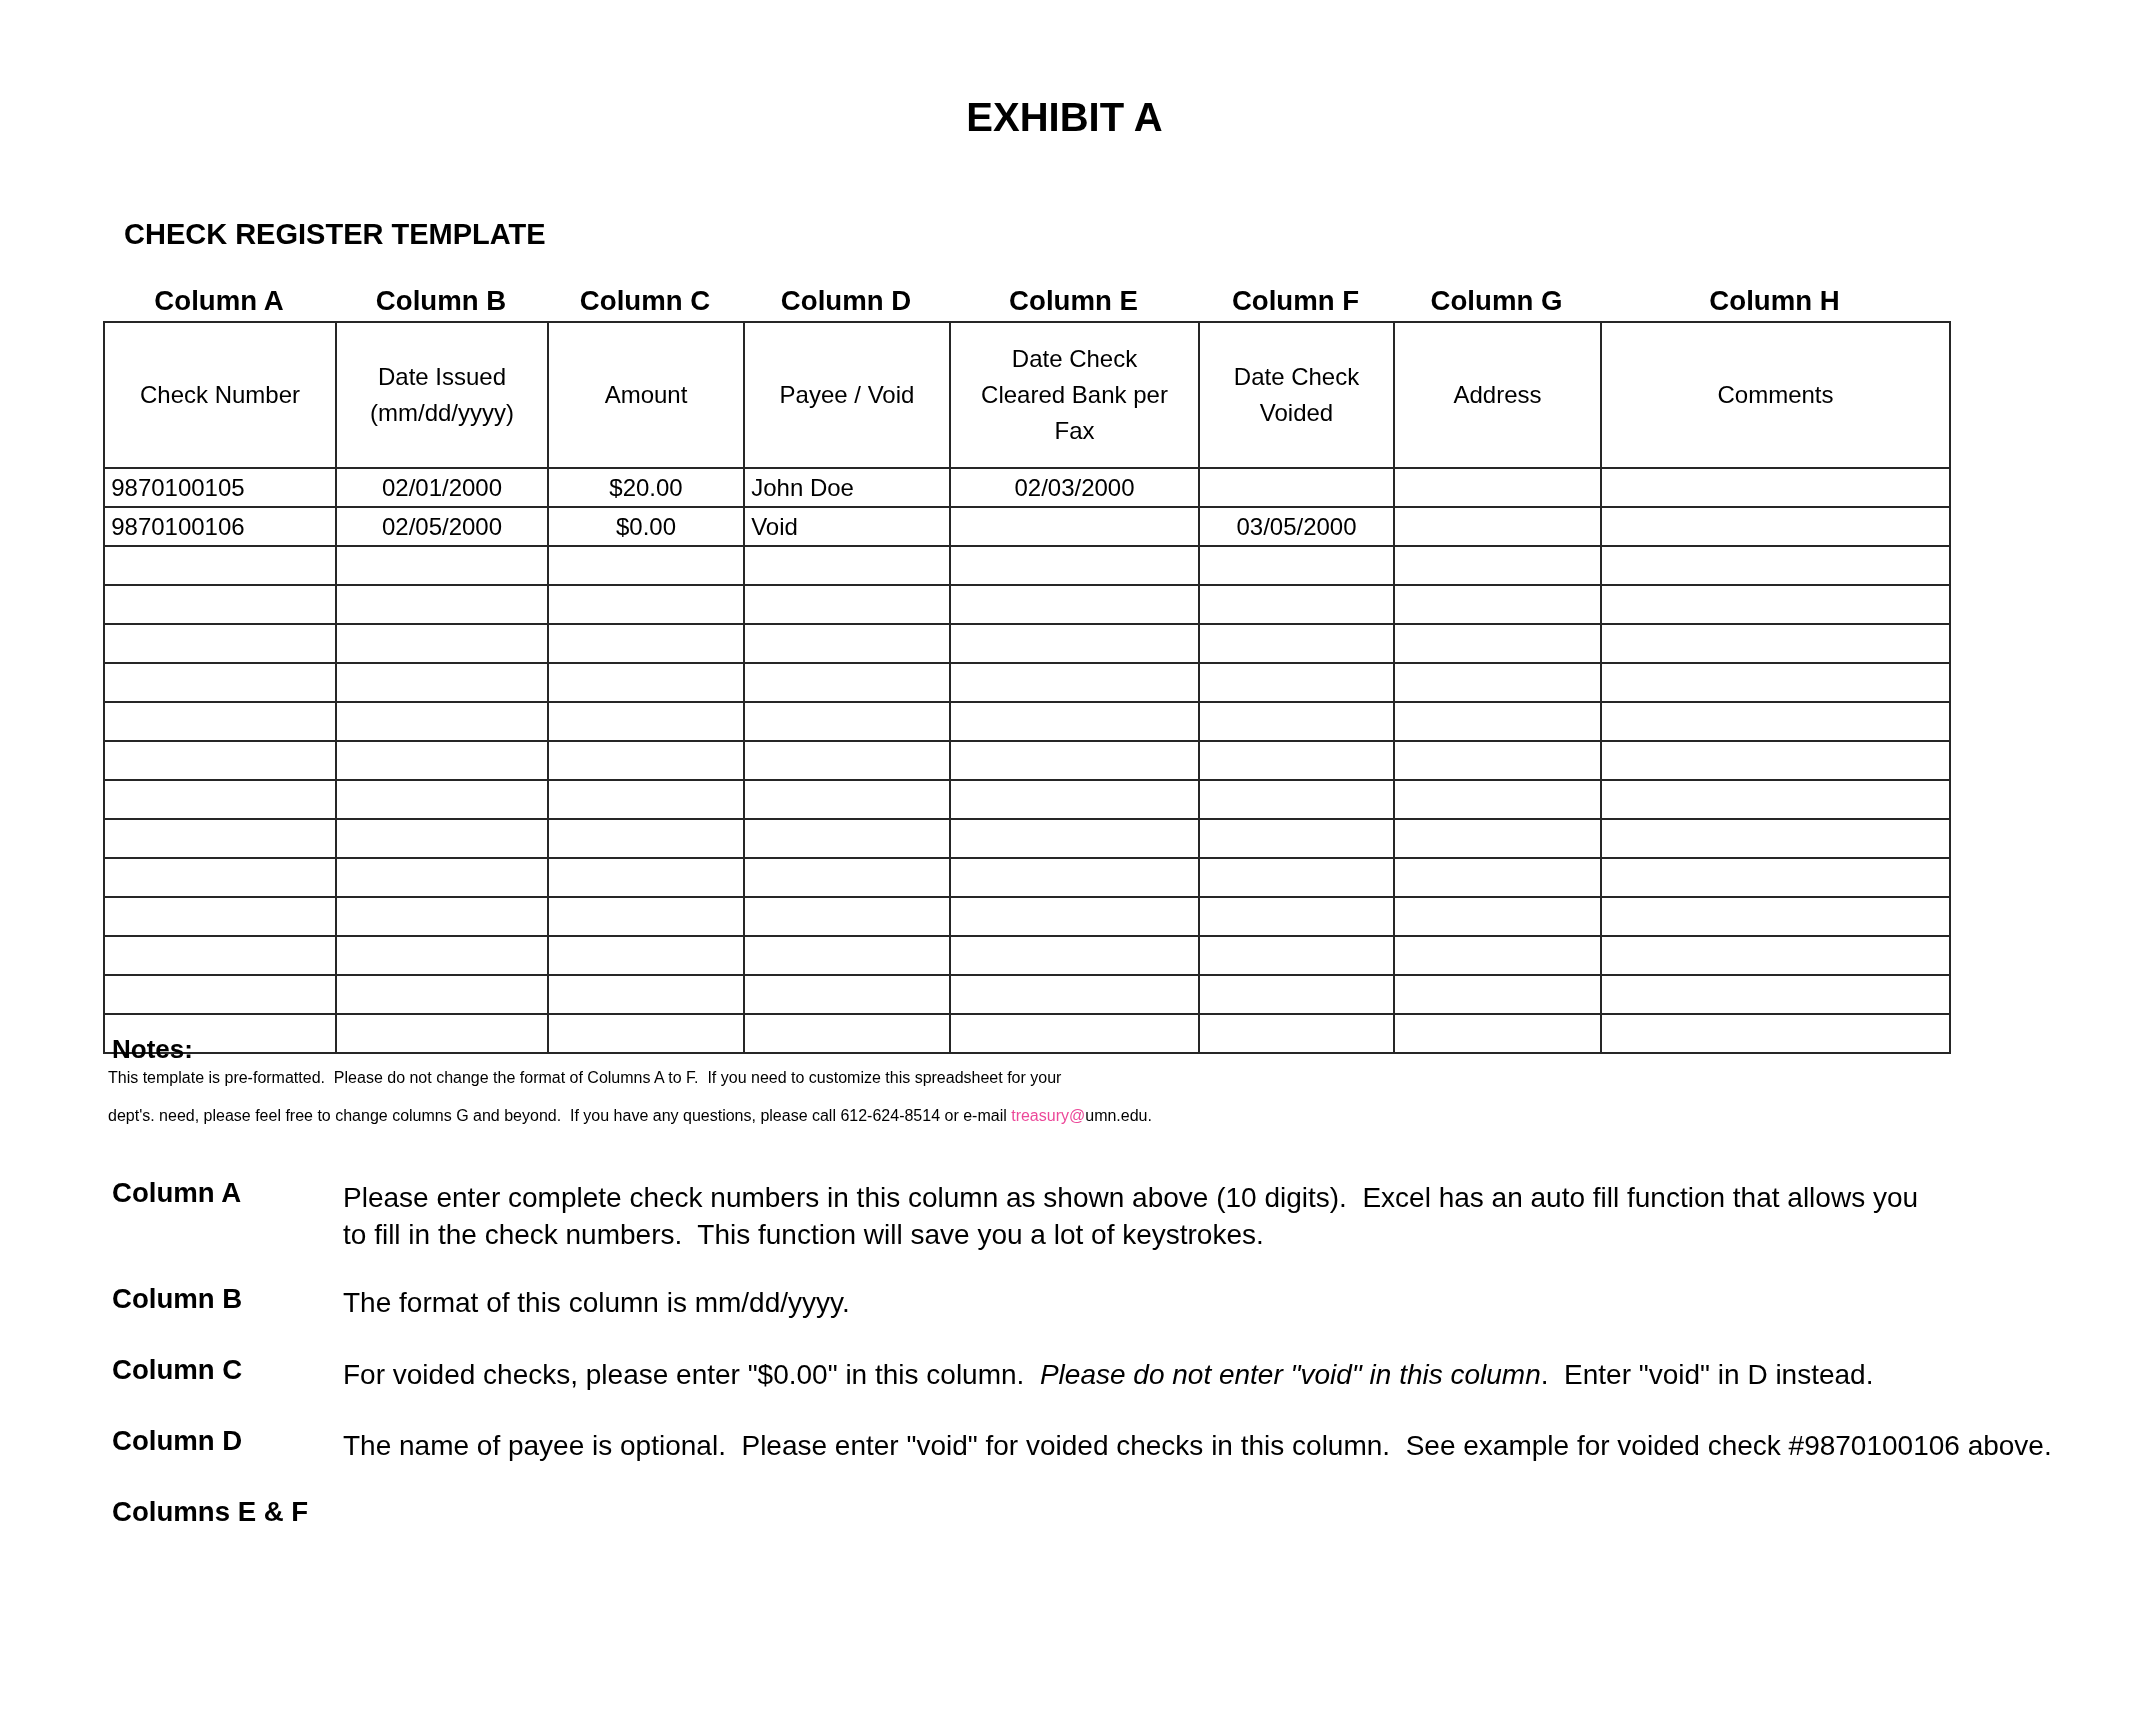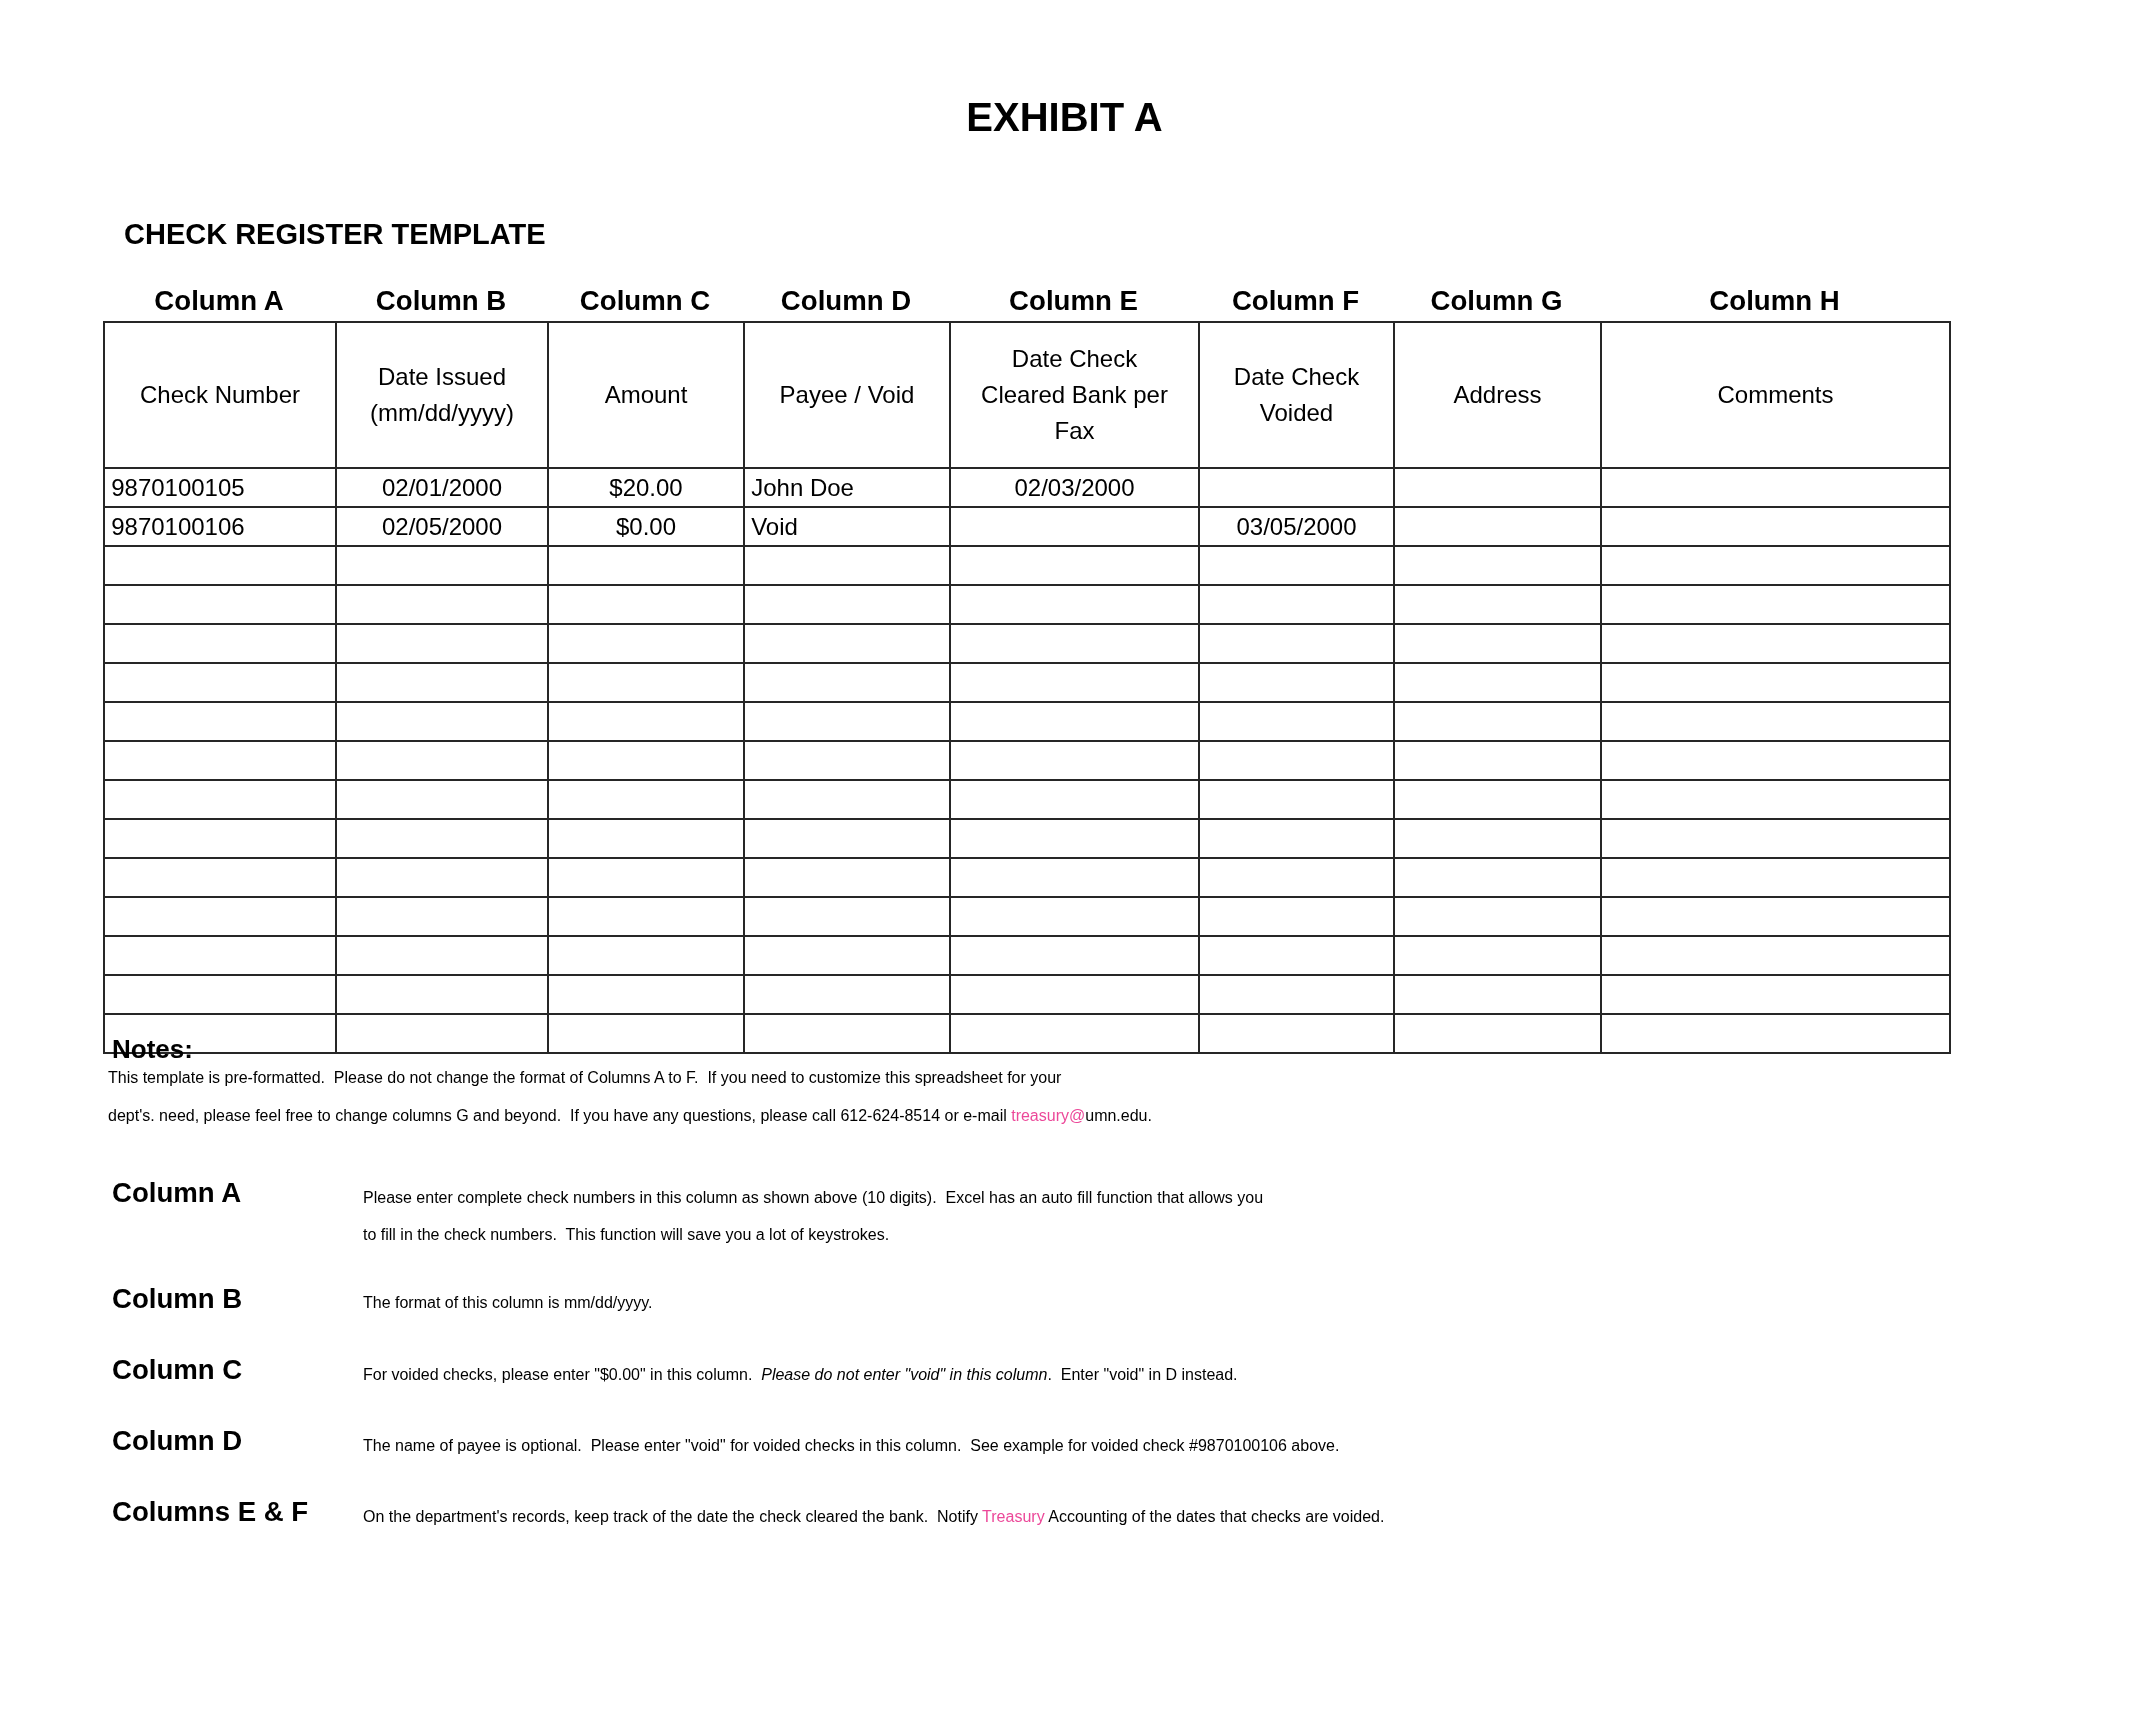--- a/index.html
+++ b/index.html
@@ -59,8 +59,8 @@
     font-size:27.6px;font-weight:bold;white-space:pre;
   }
   .cn-text{
-    position:absolute;left:363px;
-    font-size:16px;white-space:pre;line-height:37px;
+    position:absolute;left:343px;
+    font-size:28px;white-space:pre;line-height:37px;
   }
   .red{color:#ec4899;}
   .it{font-style:italic;}

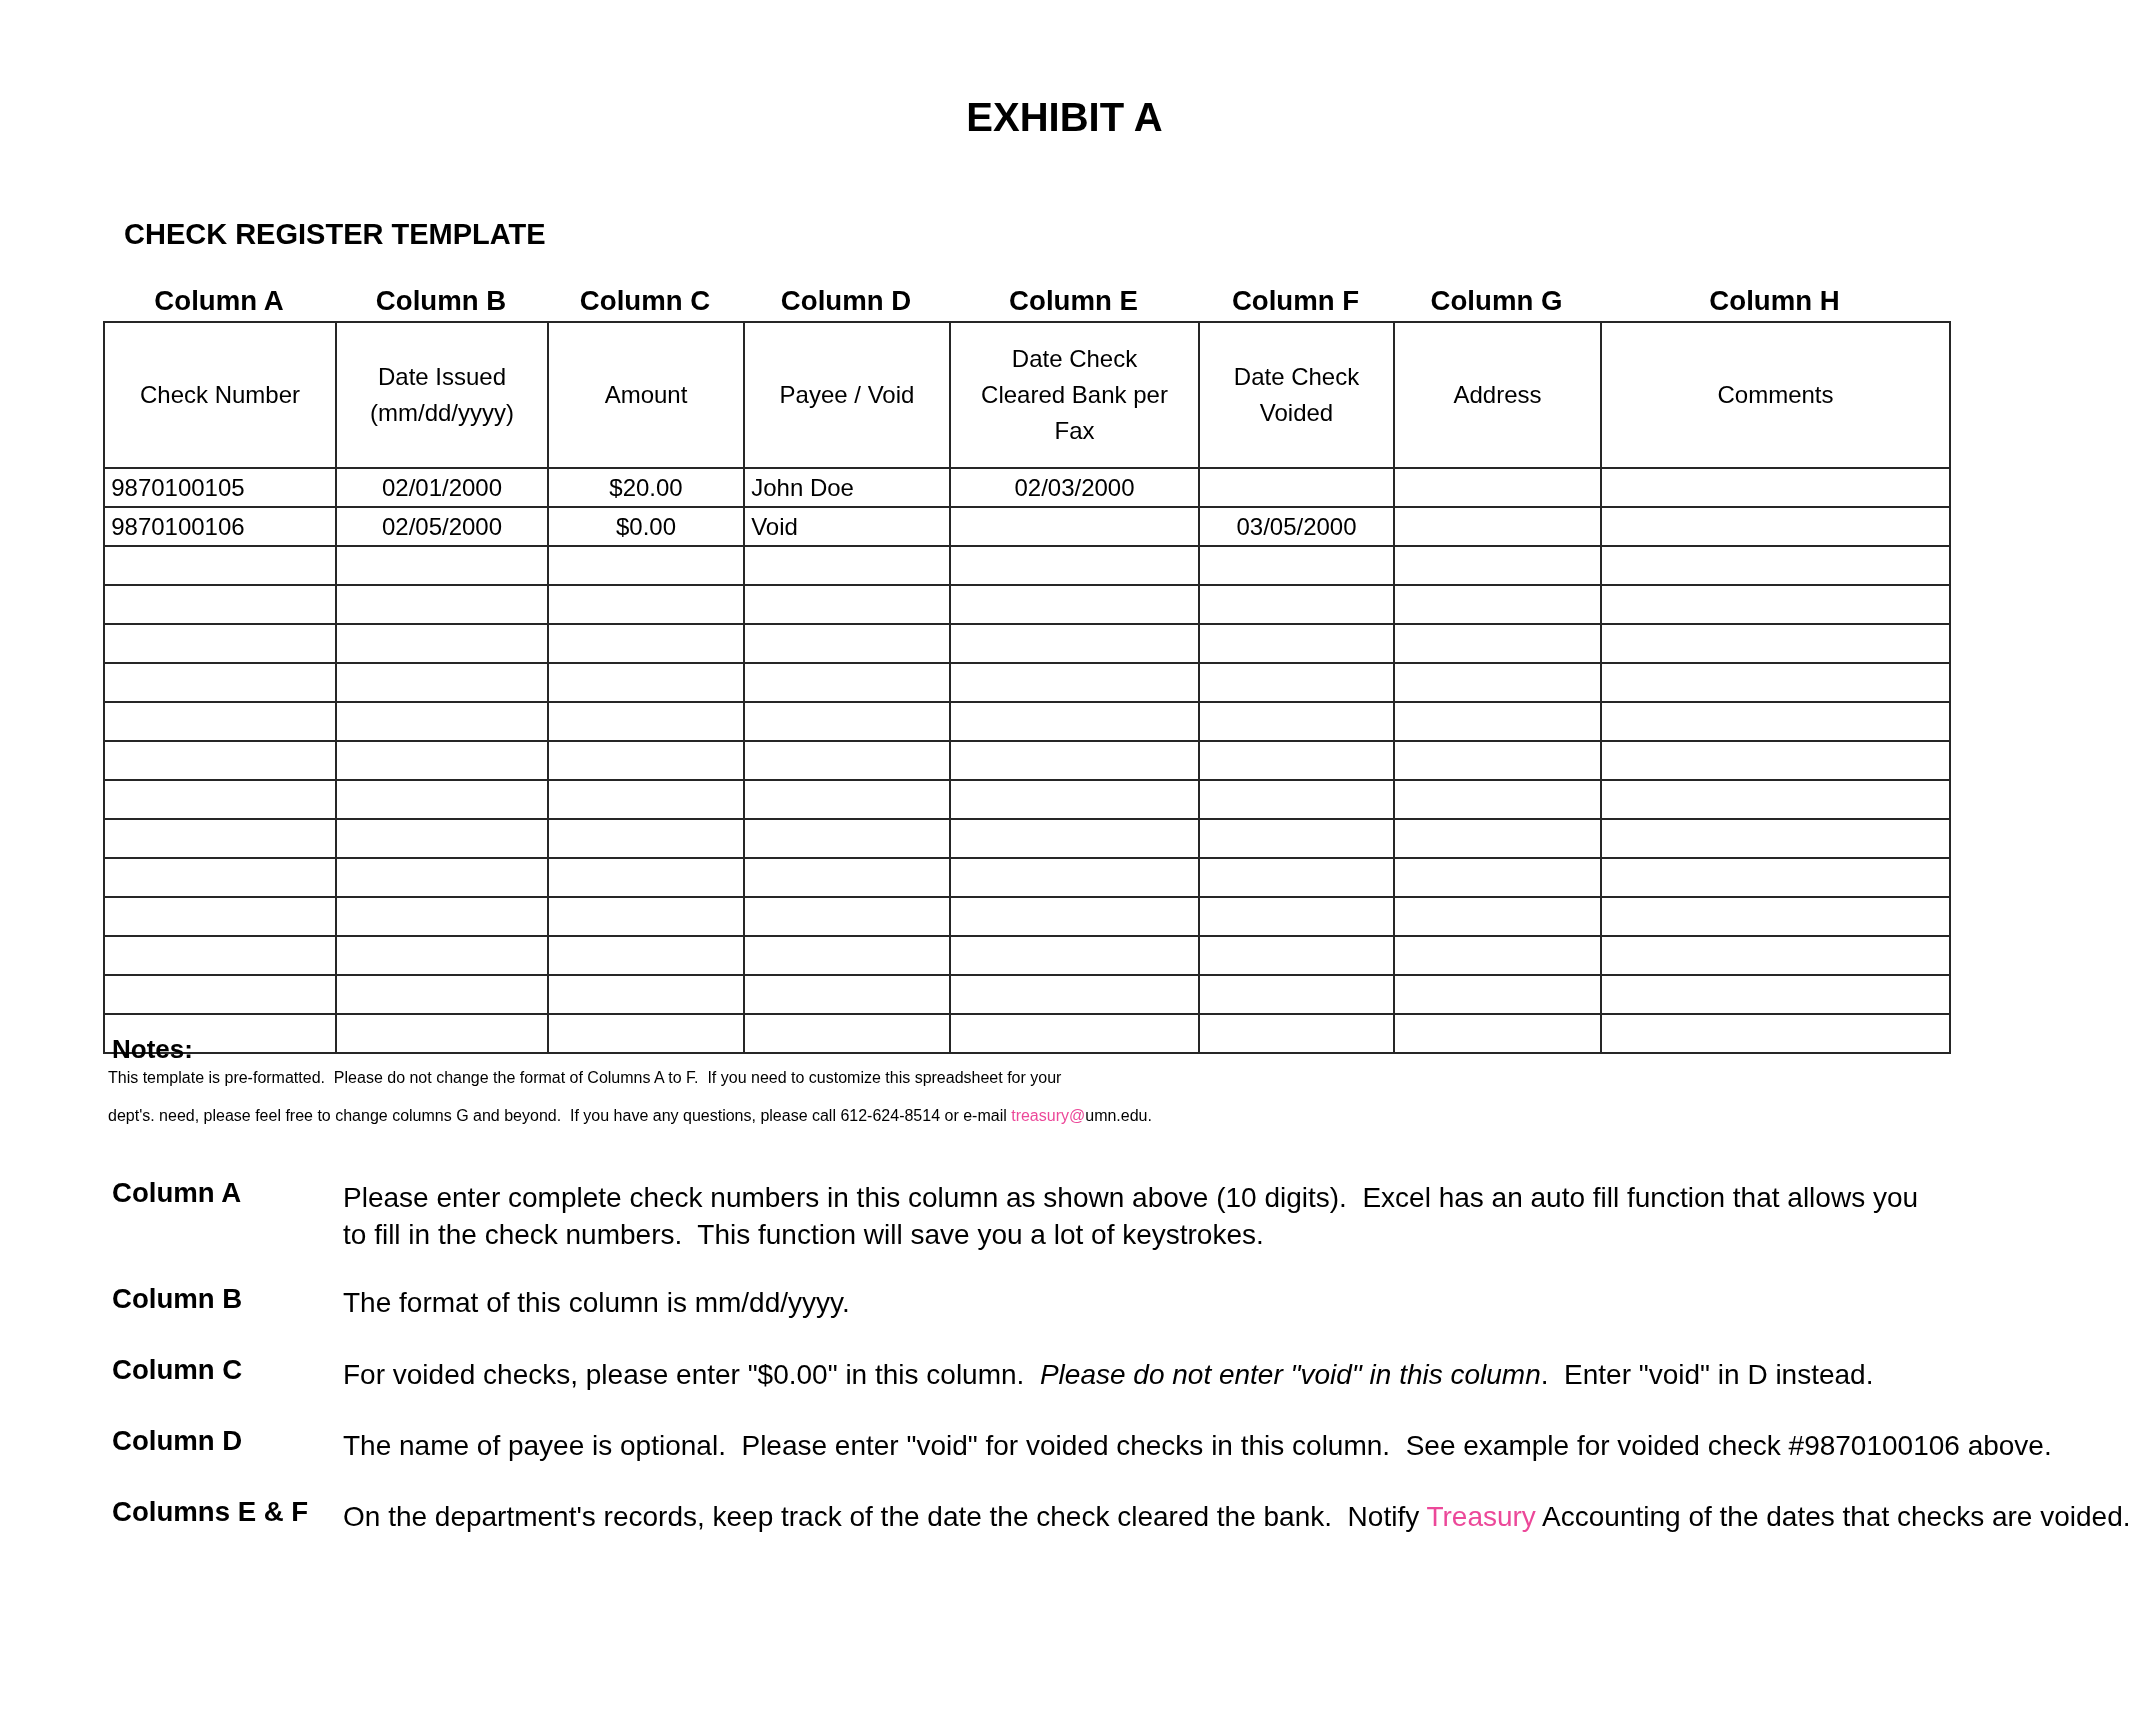--- a/index.html
+++ b/index.html
@@ -279,7 +279,6 @@
   <div class="cn-text" style="top:1427px">The name of payee is optional.  Please enter "void" for voided checks in this column.  See example for voided check #9870100106 above.</div>
 
   <div class="cn-label" style="top:1496px">Columns E &amp; F</div>
-  <div class="cn-text" style="top:1498px"><span>On the department's records, keep track of the date the check cleared the bank.  Notify </span><span class="red">Treasury</span><span> Accounting of the dates that checks are voided.</span></div>
 
 </div>
 

